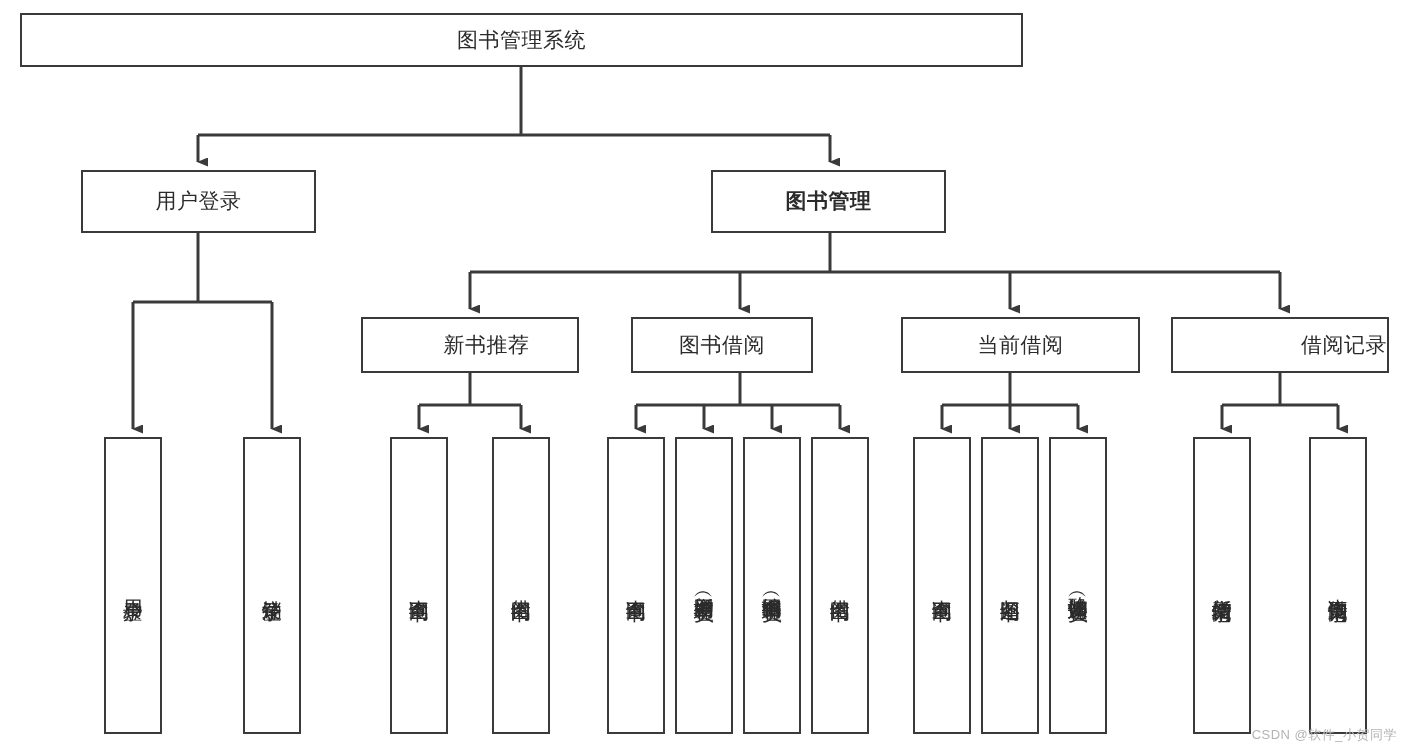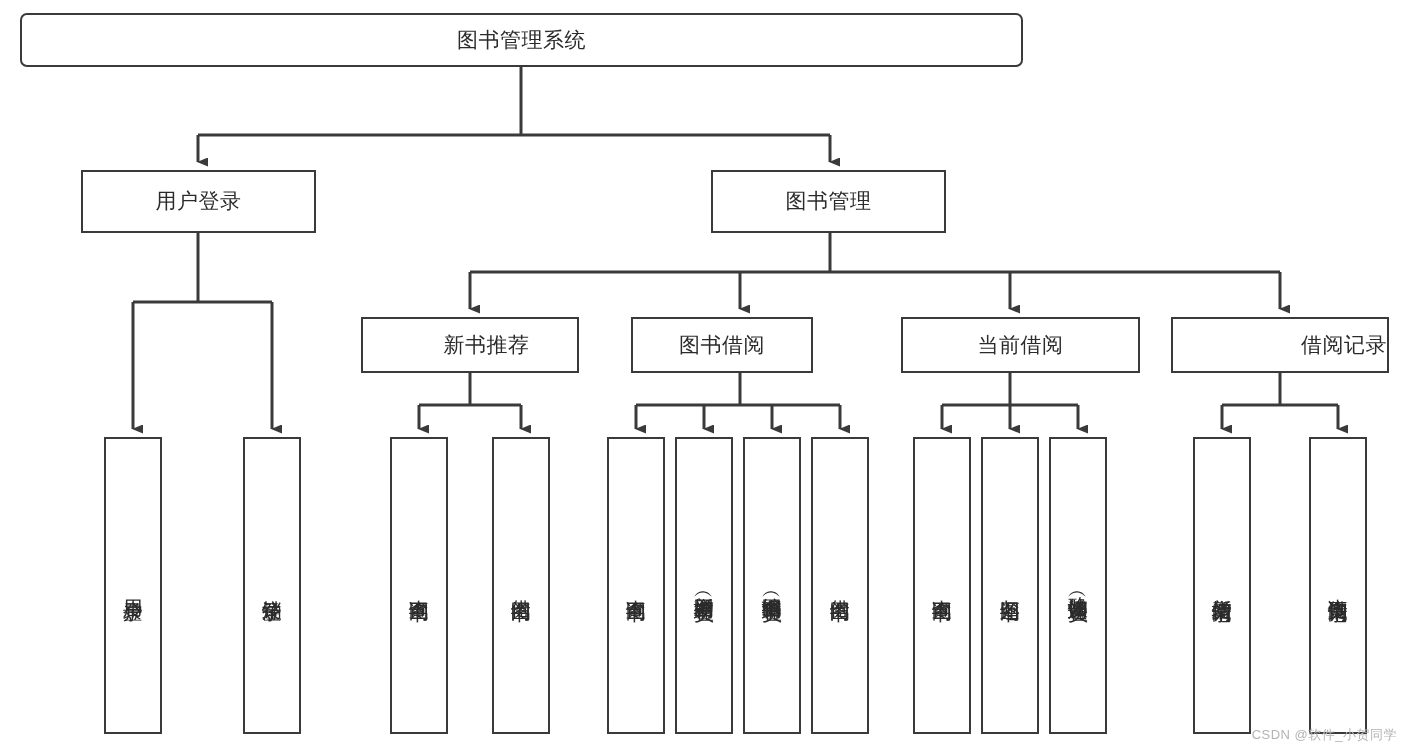--- a/index.html
+++ b/index.html
@@ -125,7 +125,7 @@
     </g>
   </svg>
 
-  <div class="node root" style="left:20px; top:13px; width:1003px; height:54px;border-radius:7px;">
+  <div class="node root" style="left:20px; top:13px; width:1003px; height:54px;">
     <span class="label">图书管理系统</span>
   </div>
 

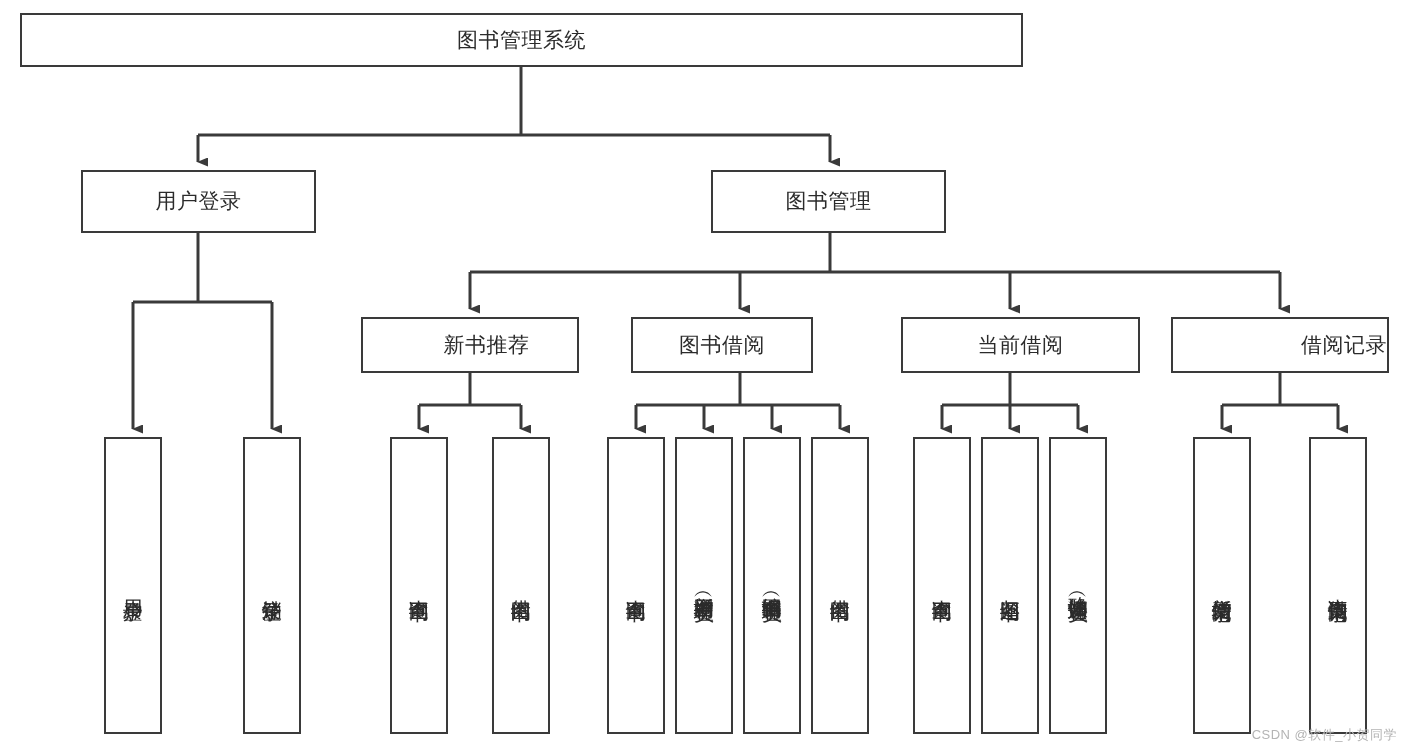--- a/index.html
+++ b/index.html
@@ -132,7 +132,7 @@
   <div class="node horiz" style="left:81px; top:170px; width:235px; height:63px;">
     <span class="label">用户登录</span>
   </div>
-  <div class="node horiz" style="left:711px; top:170px; width:235px; height:63px;">
+  <div class="node horiz" style="left:711px; top:170px; width:235px; height:63px;font-weight:bold;">
     <span class="label">图书管理</span>
   </div>
 

